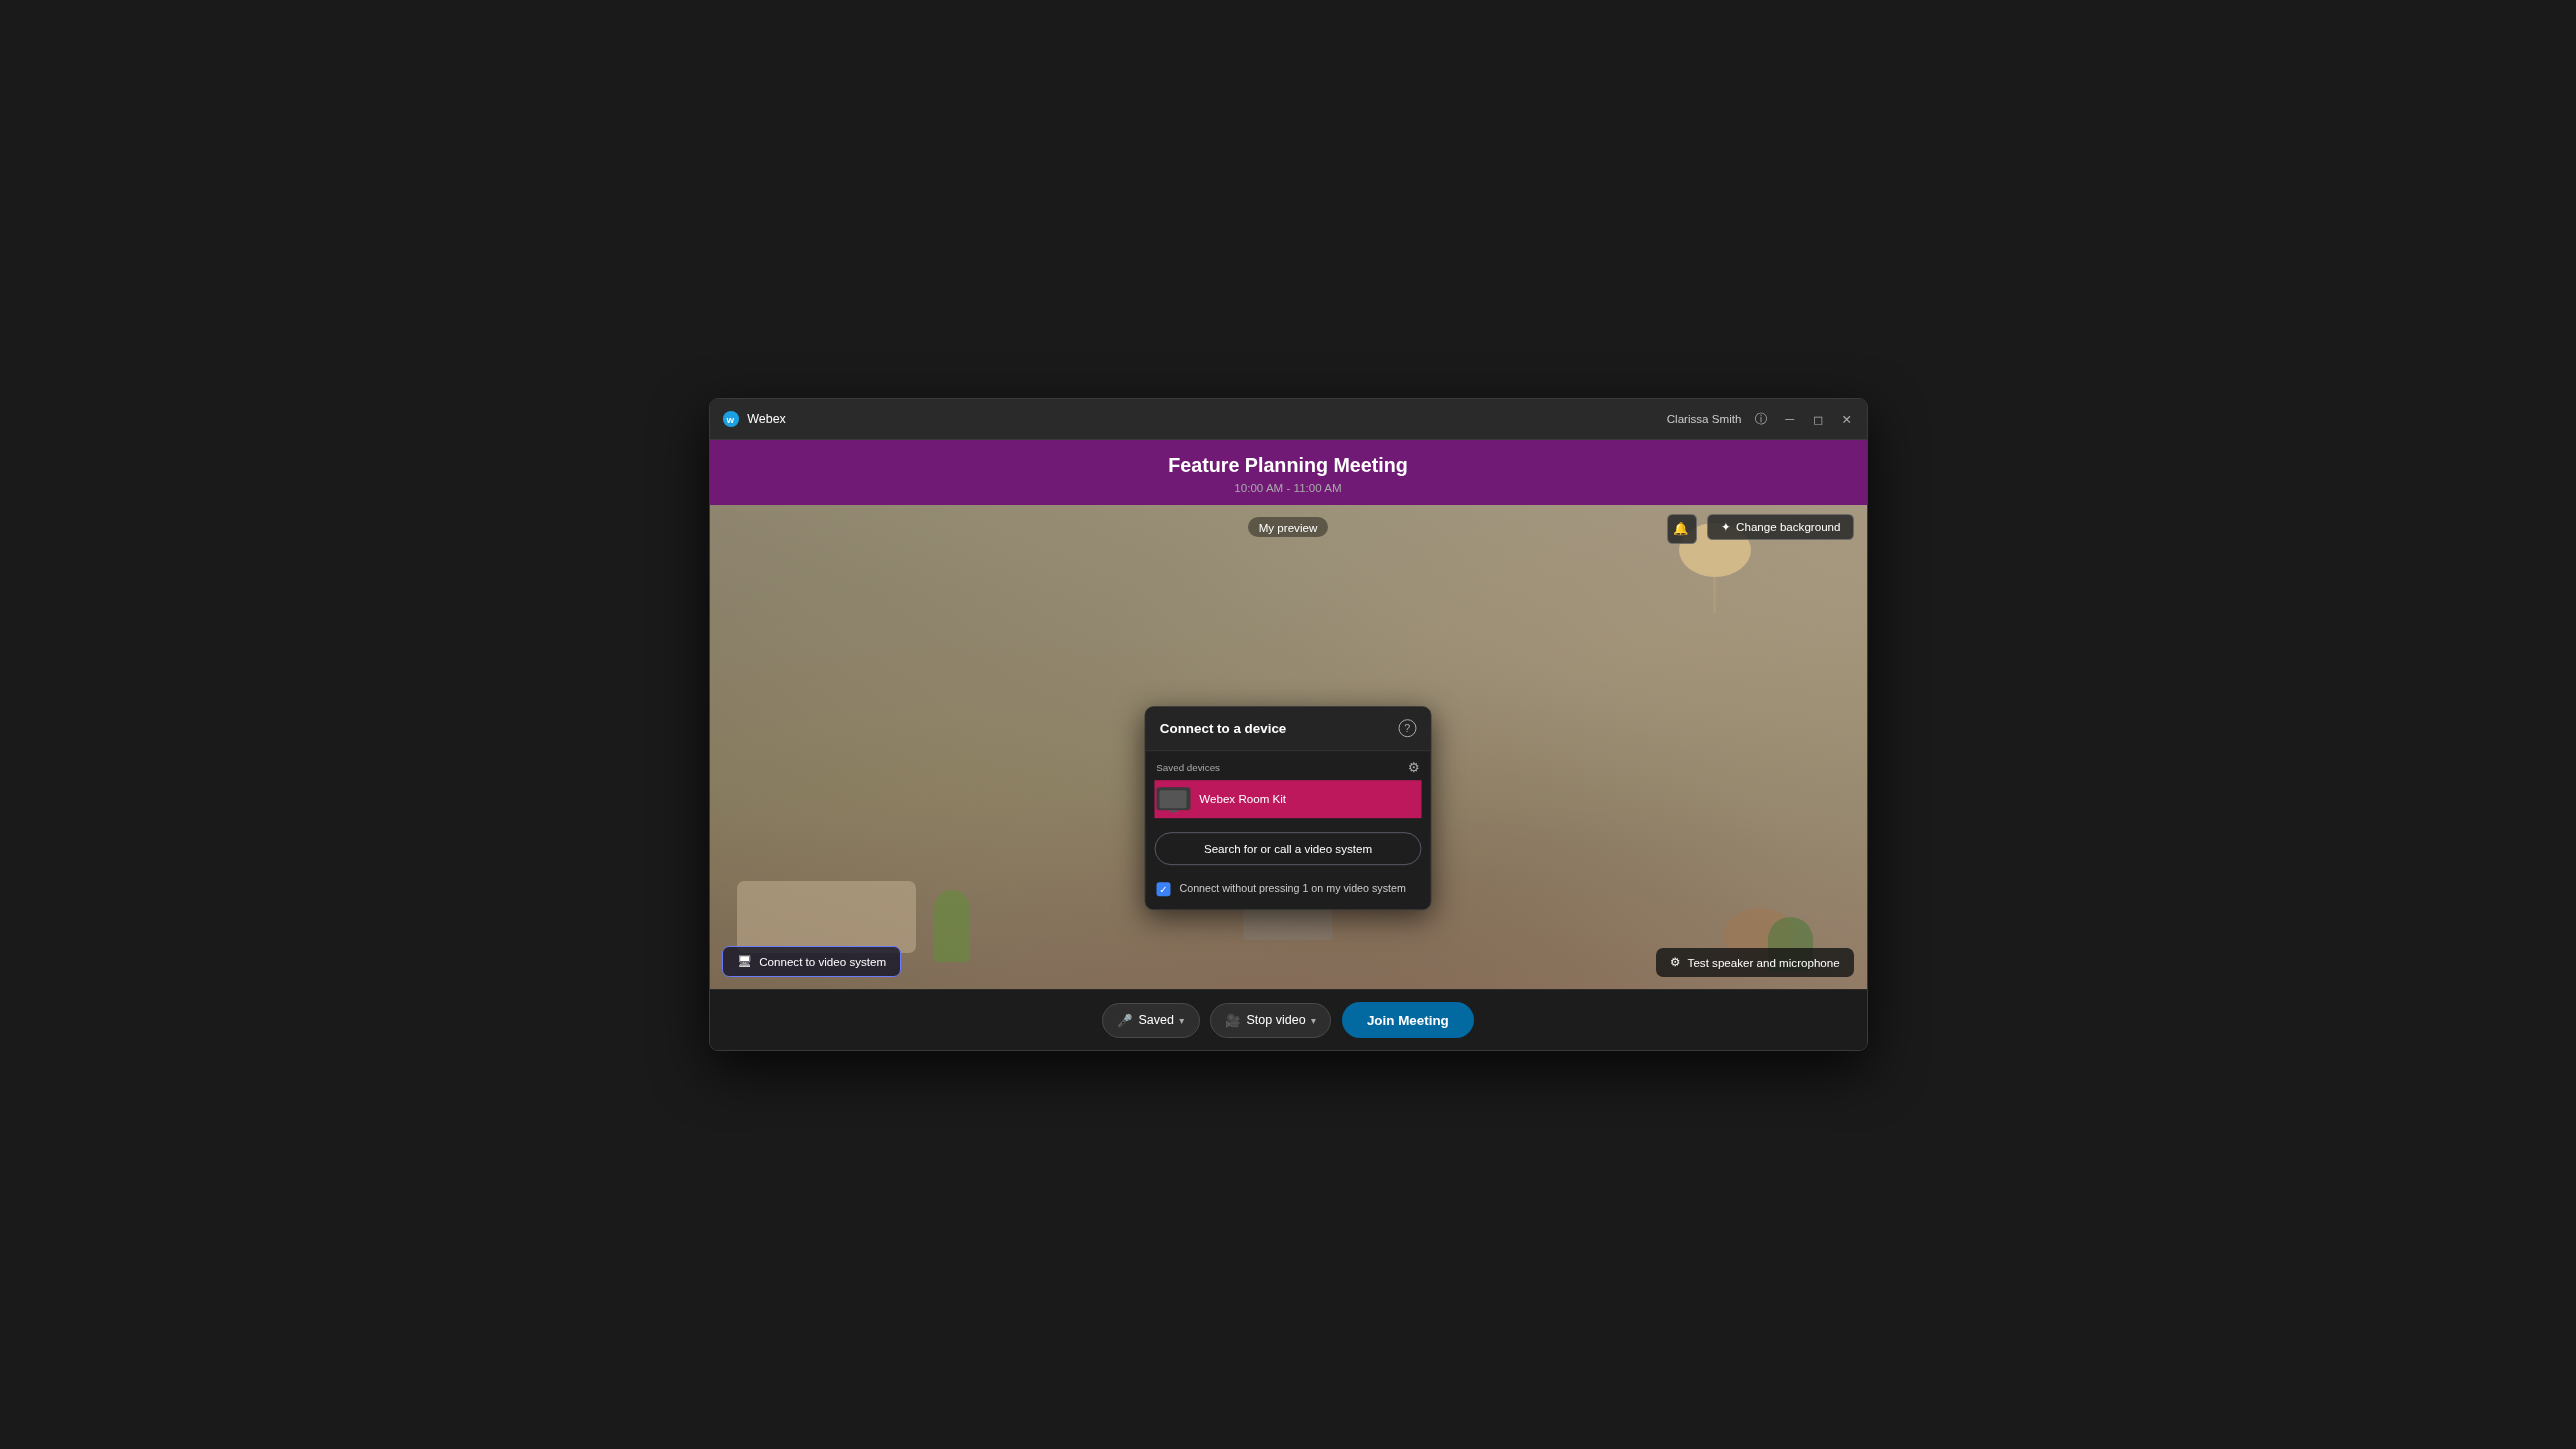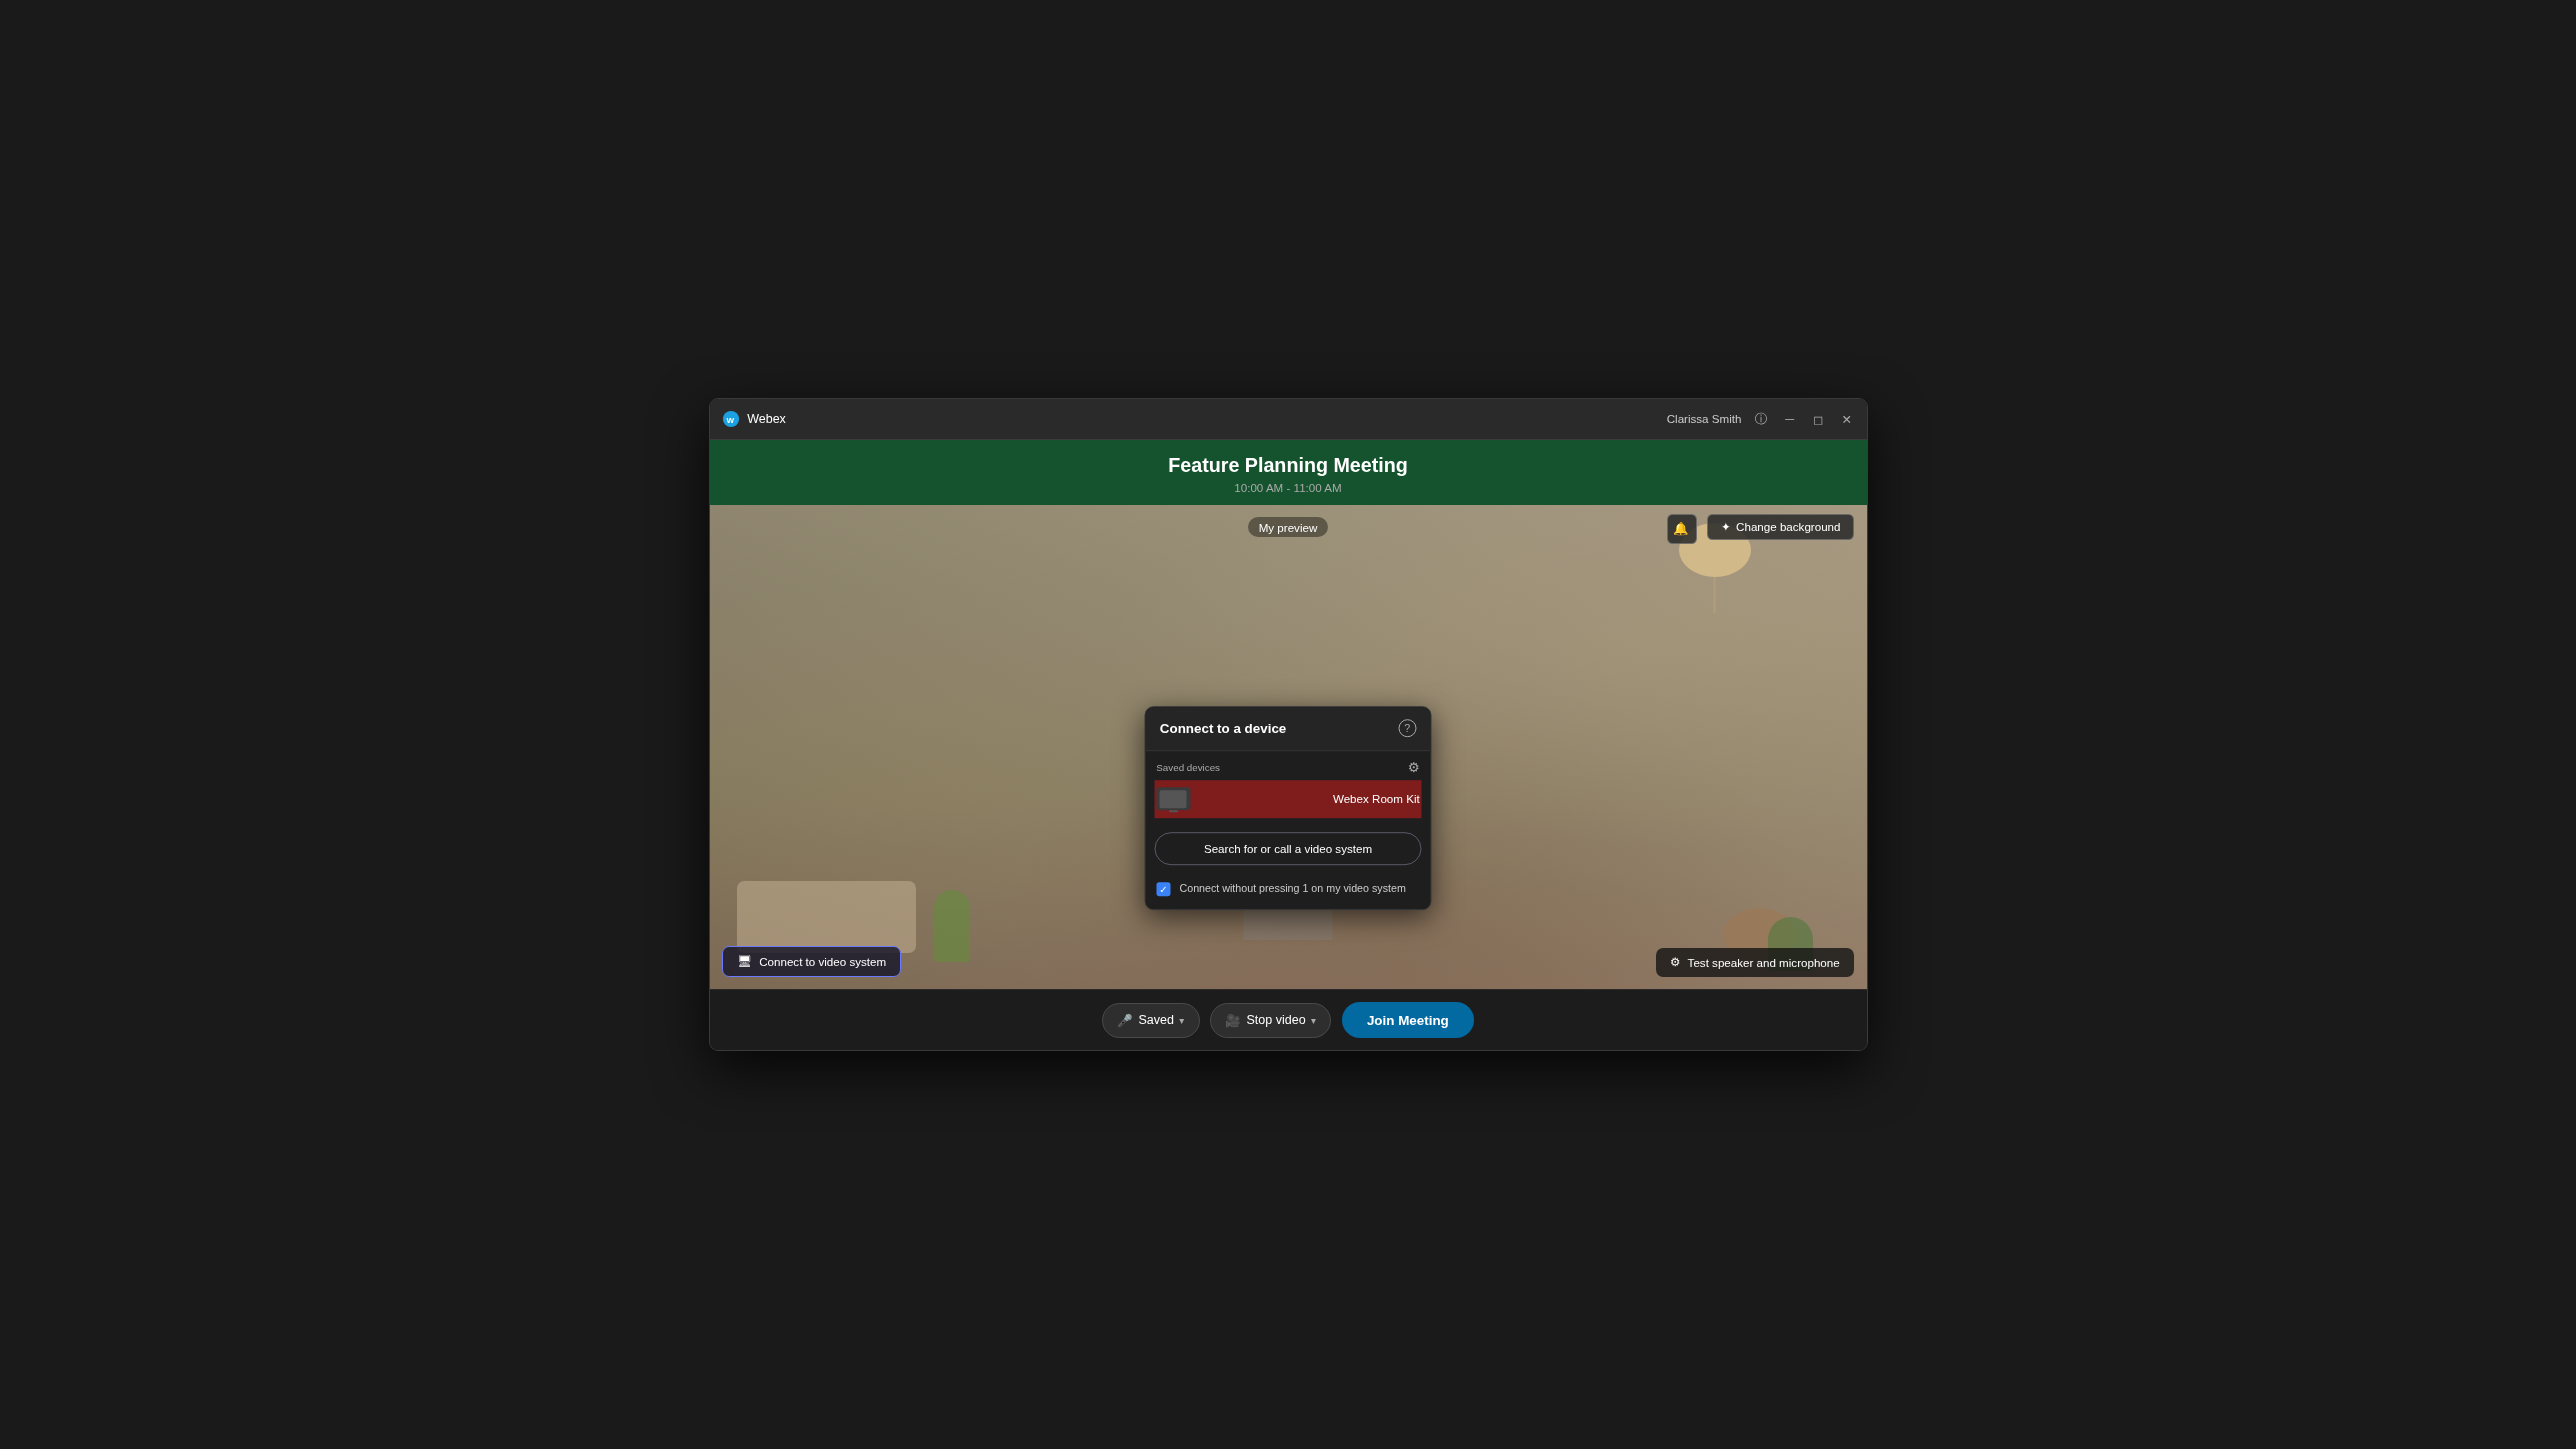--- a/index.html
+++ b/index.html
@@ -86,7 +86,7 @@
     .meeting-header {
       text-align: center;
       padding: 14.3px 0 10.7px;
-      background: #14532d;
+      background: #701a75;
       flex-shrink: 0;
     }
 

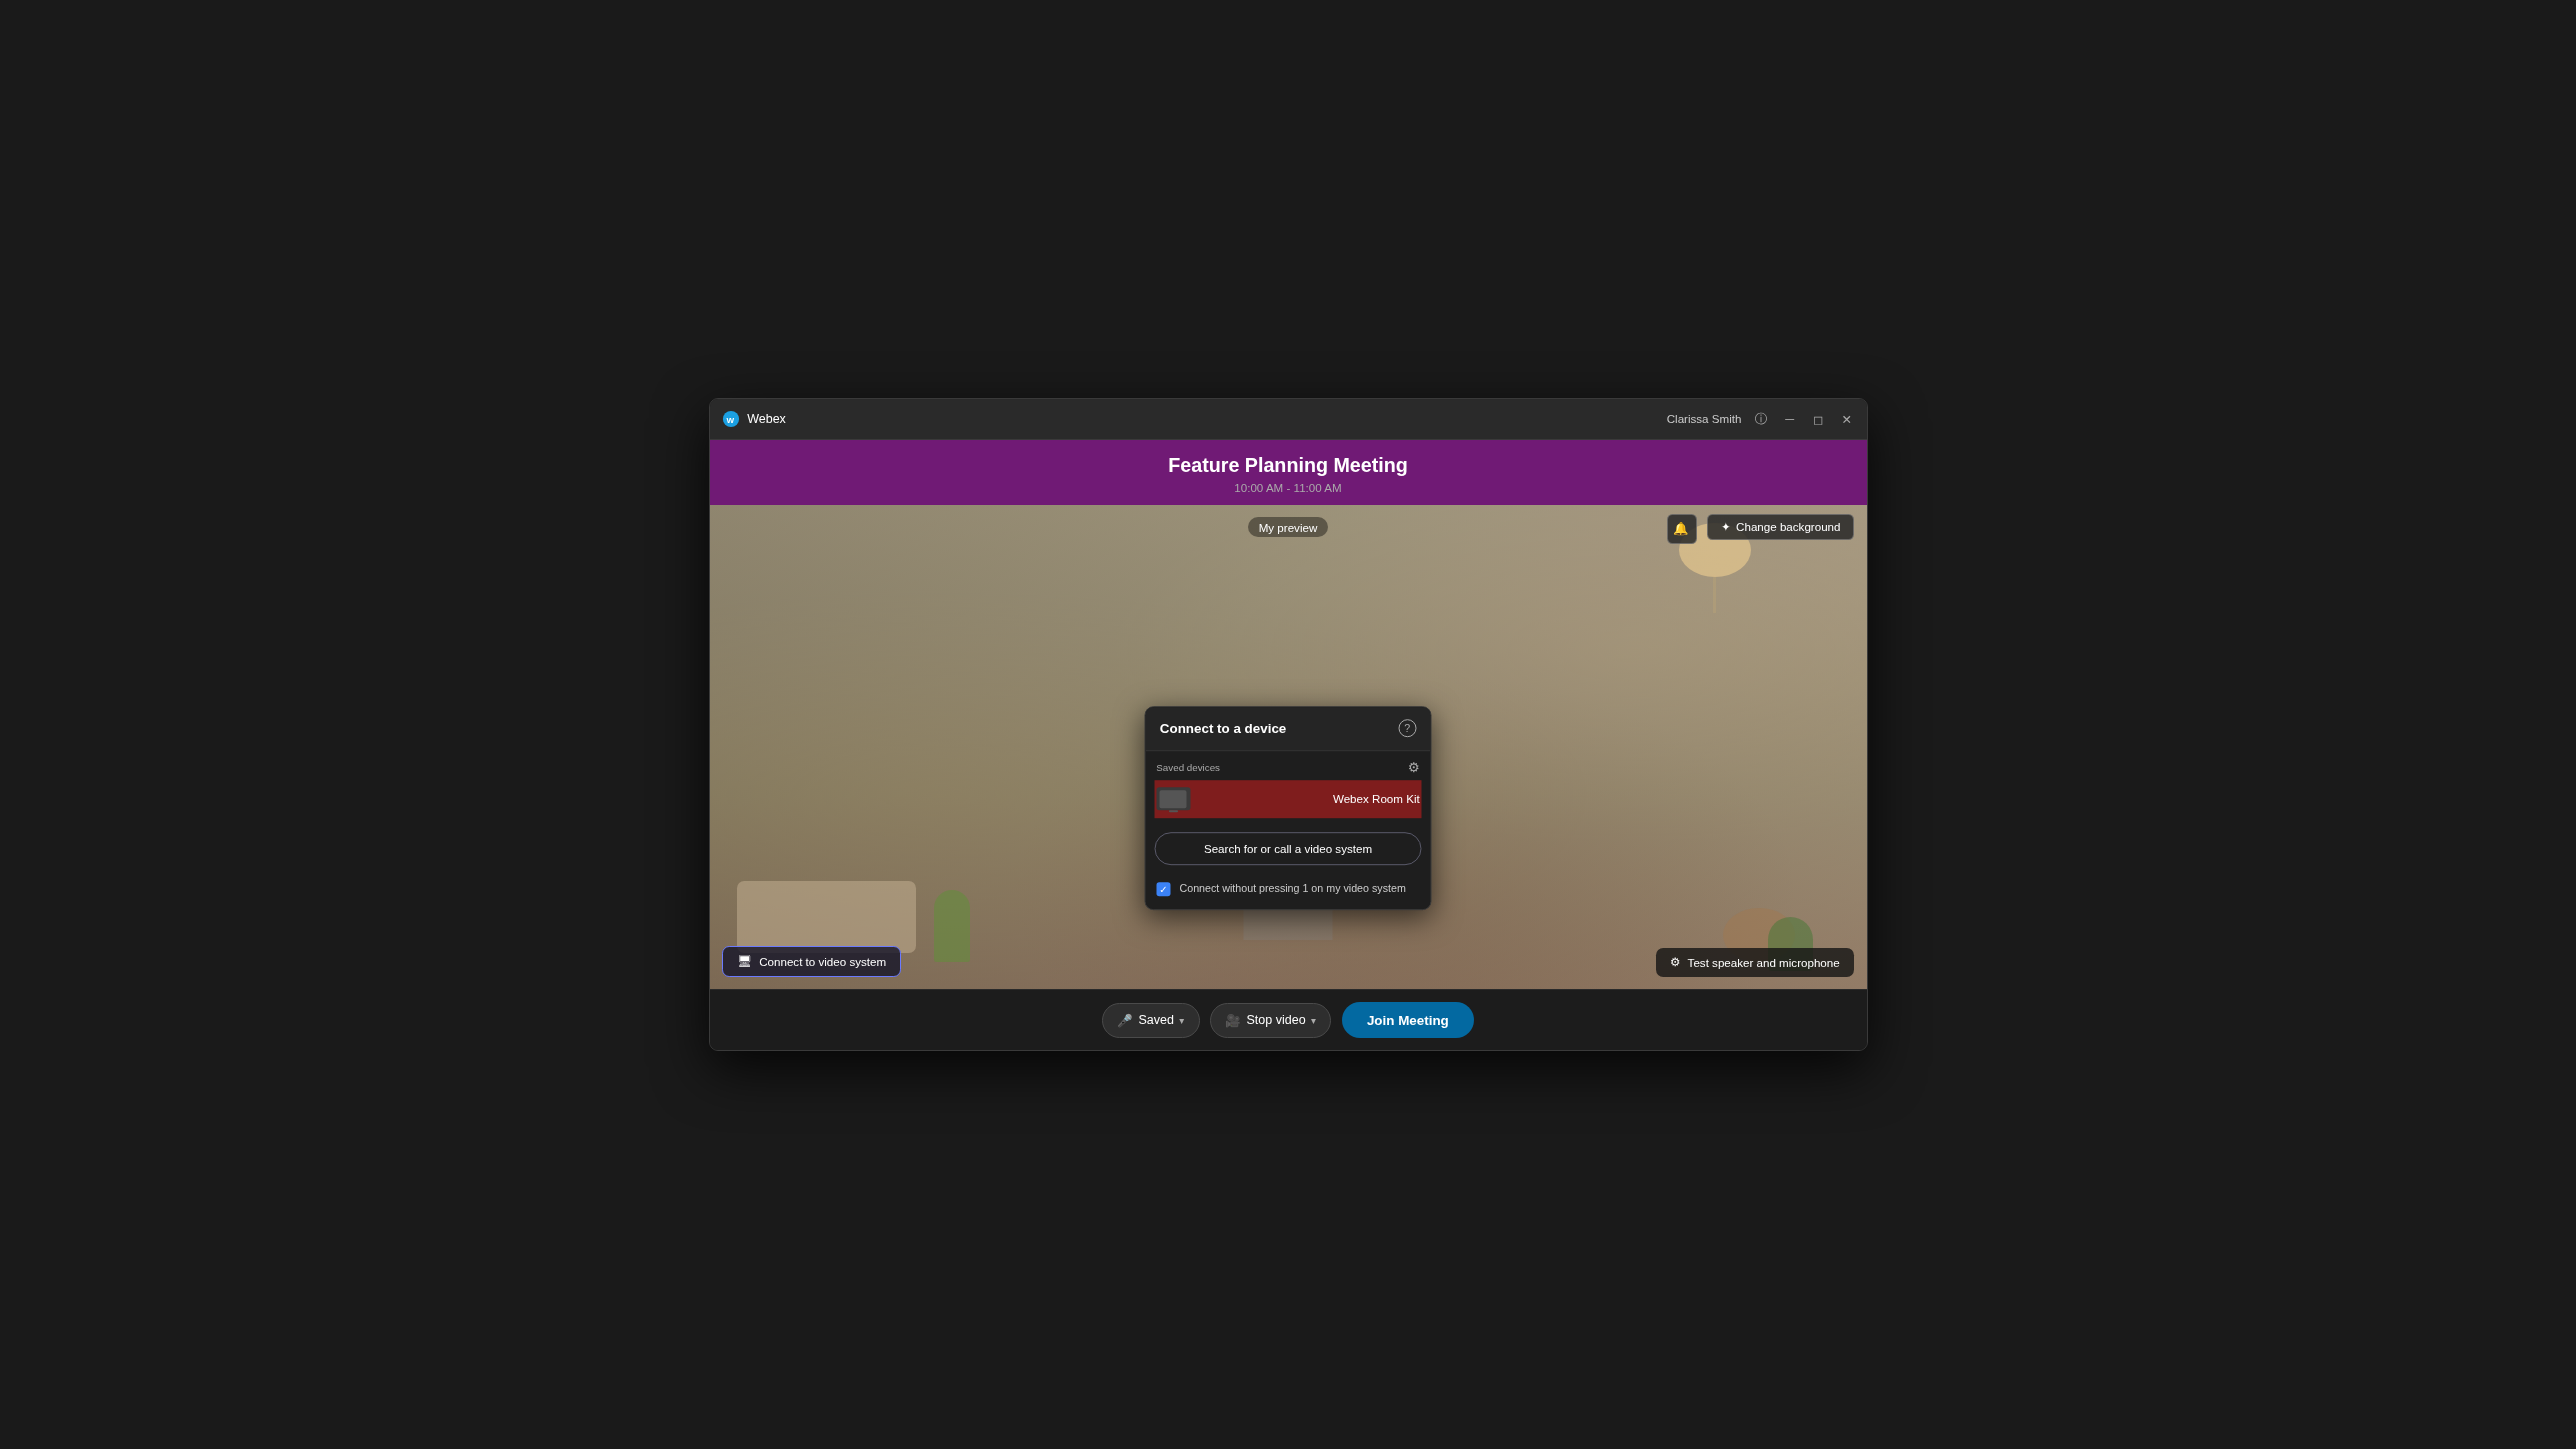--- a/index.html
+++ b/index.html
@@ -370,9 +370,8 @@
       display: flex;
       align-items: center;
       padding: 7.2px 1.8px;
-      gap: 3px;
-      background: #7f1d1d;
-      text-align: right;
+      gap: 9px;
+      background: #be185d;
     }
 
     

